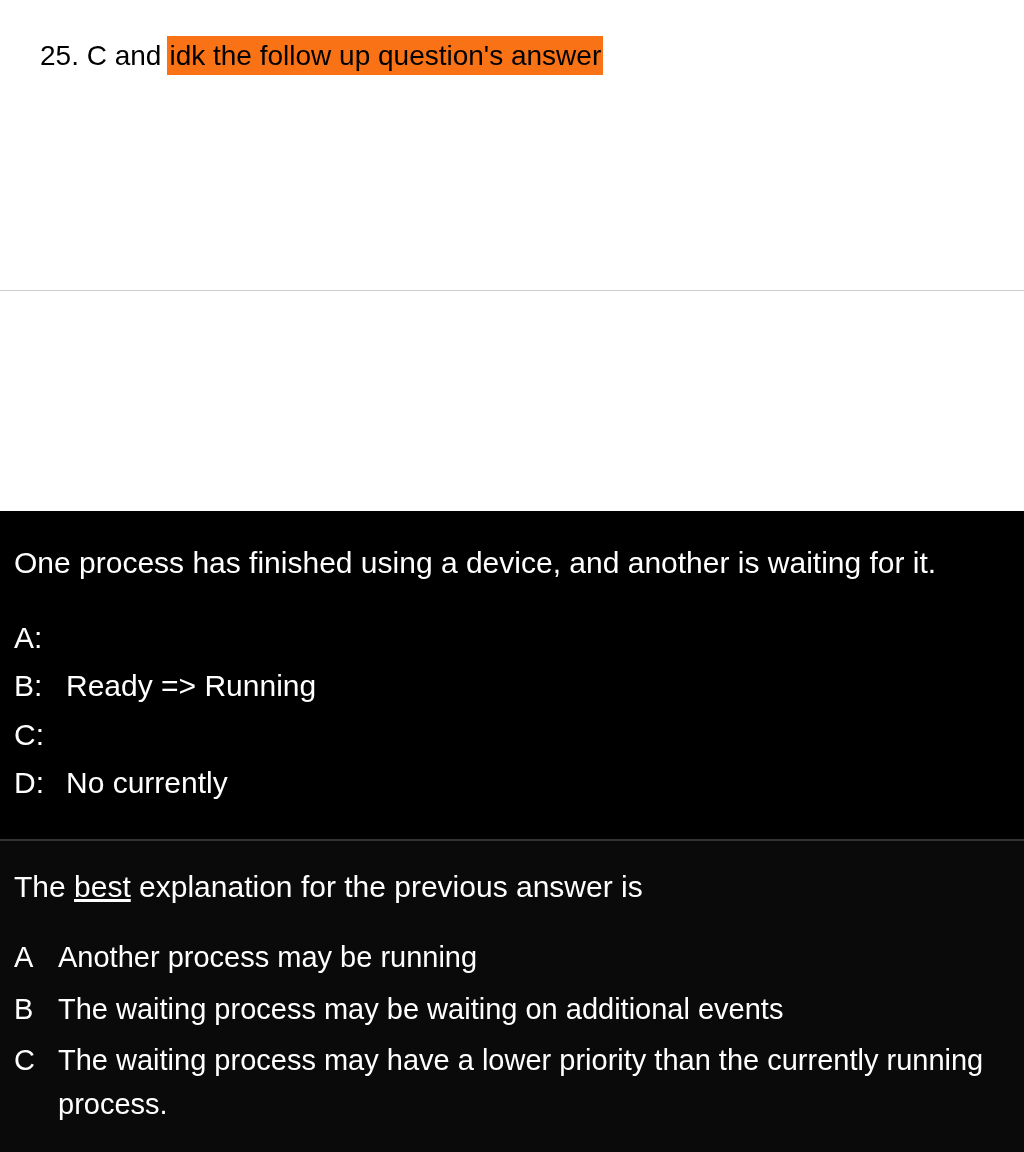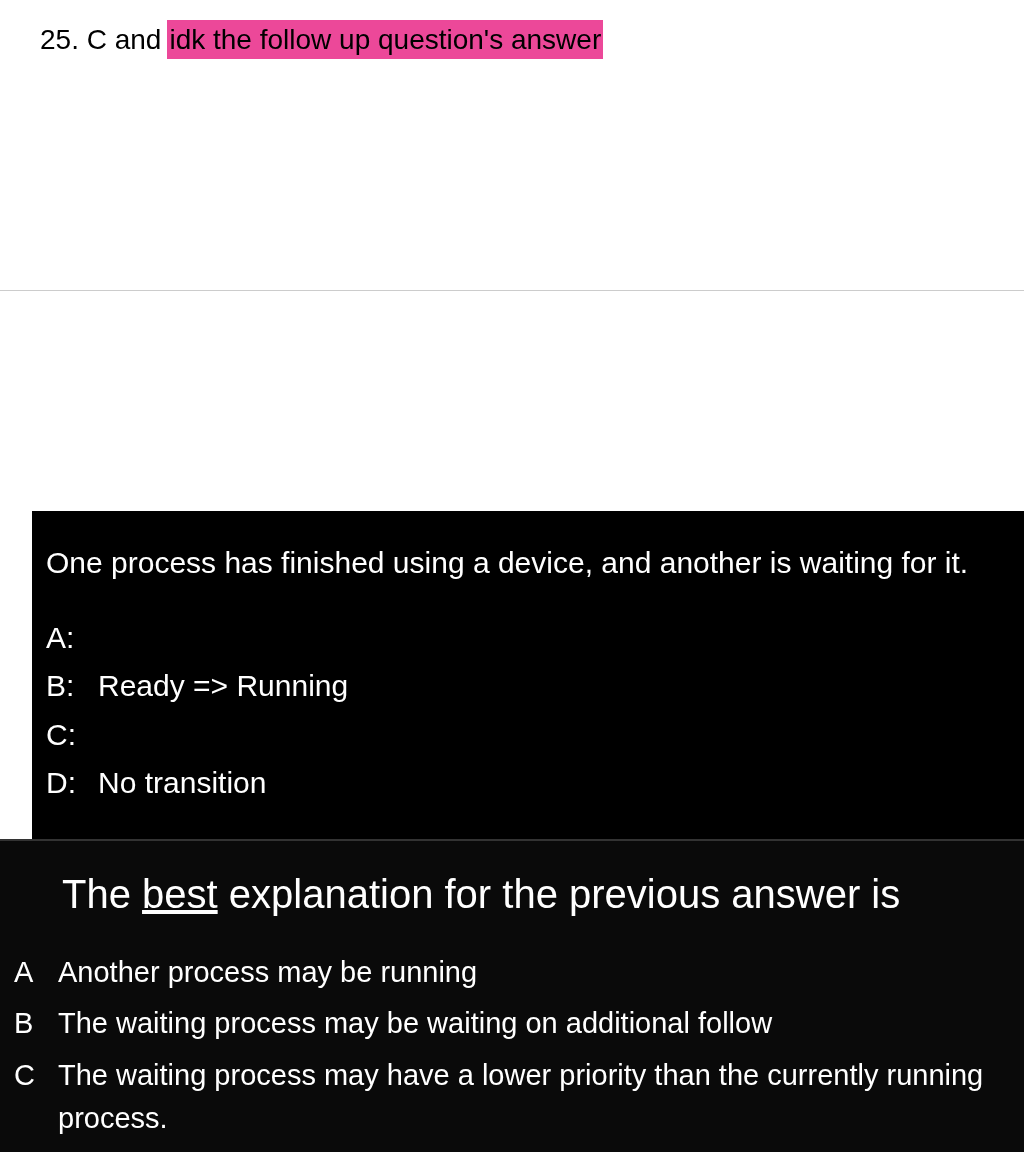--- a/index.html
+++ b/index.html
@@ -18,7 +18,7 @@
 
     .top-section {
       background: #ffffff;
-      padding: 20px 40px 30px 40px;
+      padding: 36px 40px 30px 40px;
       min-height: 290px;
     }
 

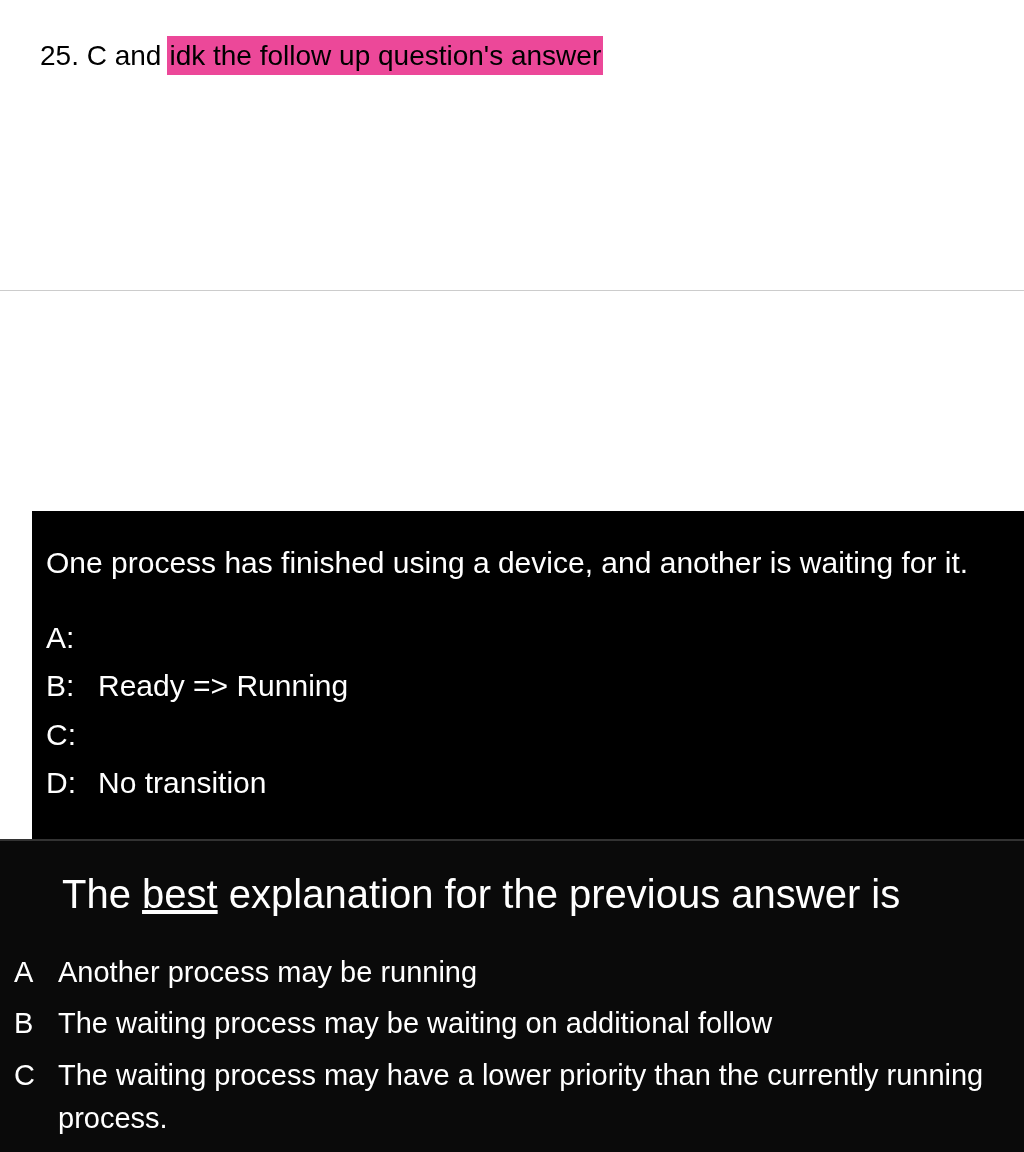--- a/index.html
+++ b/index.html
@@ -38,7 +38,7 @@
     }
 
     .highlighted-answer {
-      background-color: #ec4899;
+      background-color: #f97316;
       color: #000000;
       padding: 0 2px;
     }

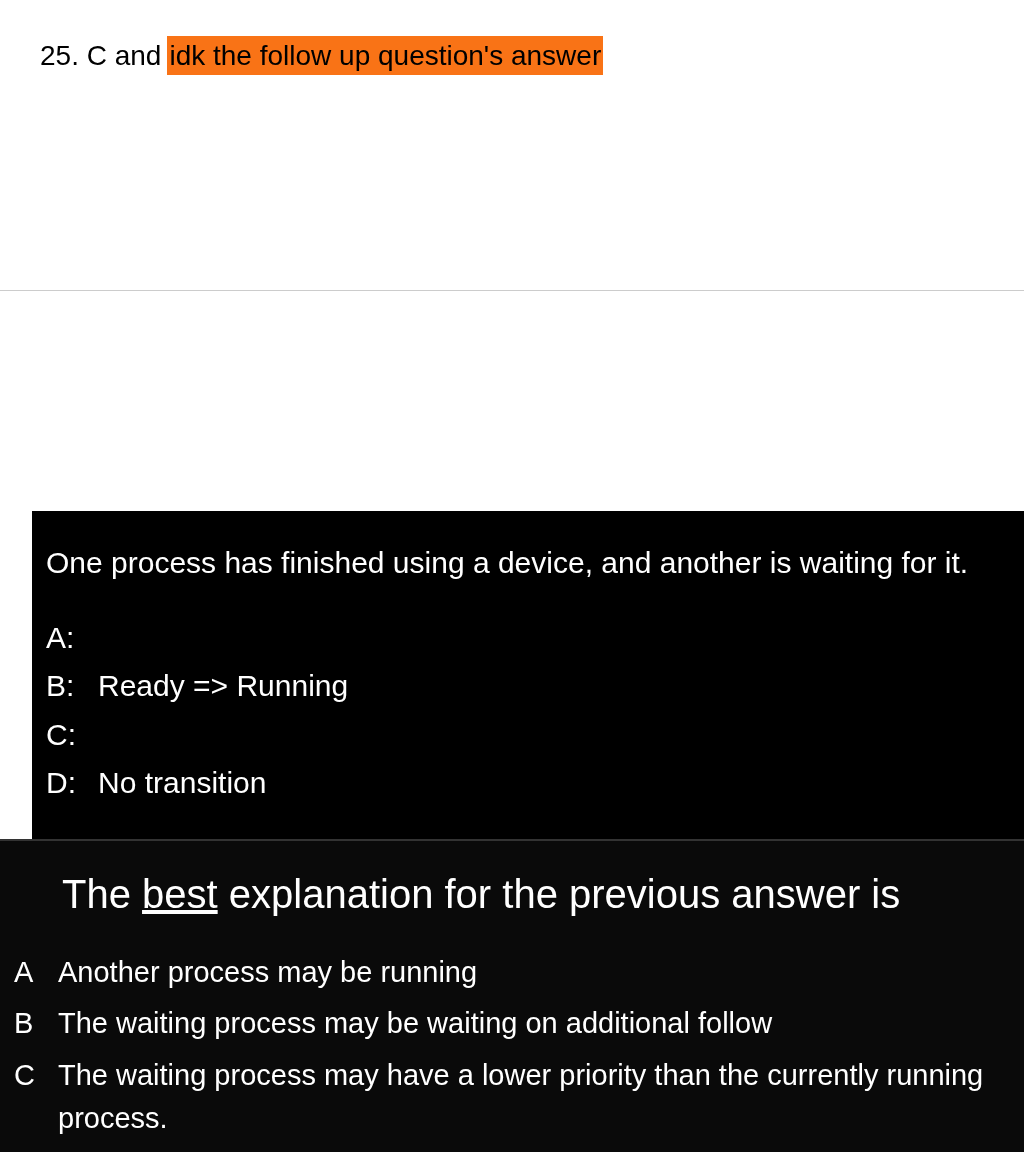--- a/index.html
+++ b/index.html
@@ -58,7 +58,6 @@
       background: #000000;
       color: #ffffff;
       padding: 30px 14px 30px 14px;
-      margin-left: 32px;
     }
 
     .main-question-text {

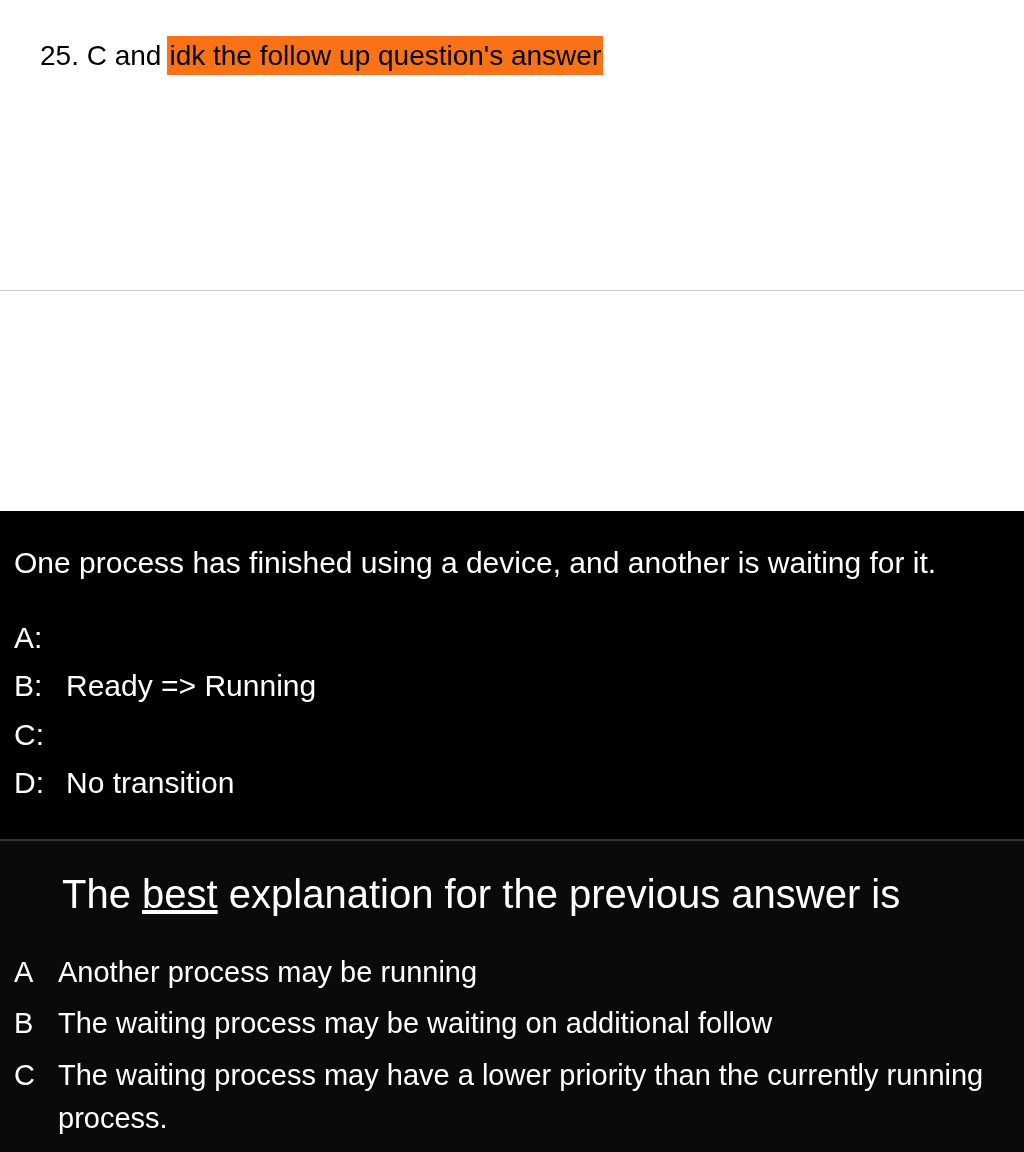--- a/index.html
+++ b/index.html
@@ -151,7 +151,7 @@
   </div>
   <div class="answer-option">
     <span class="option-label">D:</span>
-    <span>No transition</span>
+    <span>No currently</span>
   </div>
 </div>
 

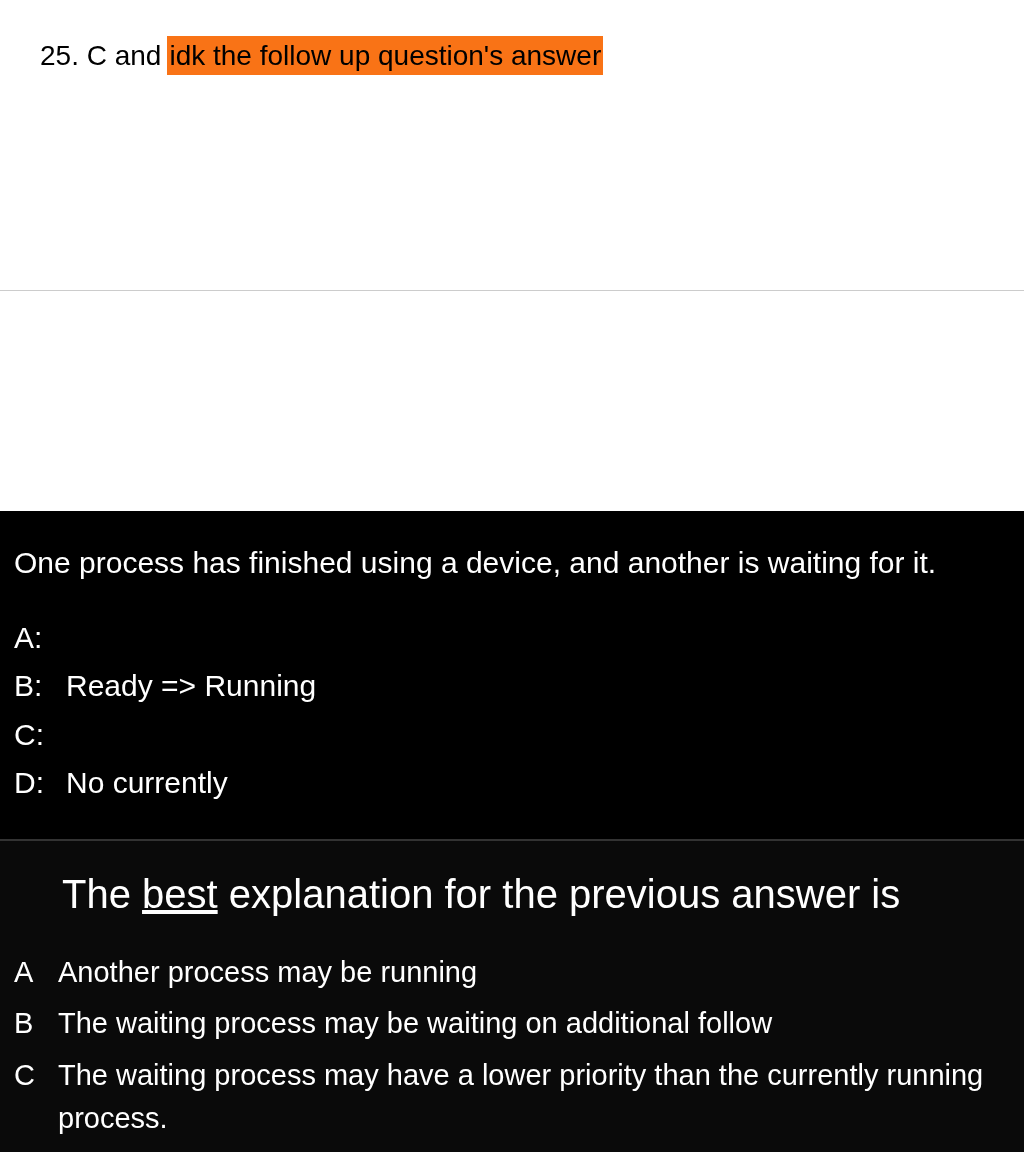--- a/index.html
+++ b/index.html
@@ -92,10 +92,9 @@
     }
 
     .followup-question-text {
-      font-size: 40px;
+      font-size: 30px;
       line-height: 1.45;
       margin-bottom: 28px;
-      margin-left: 48px;
     }
 
     .followup-question-text .underline {

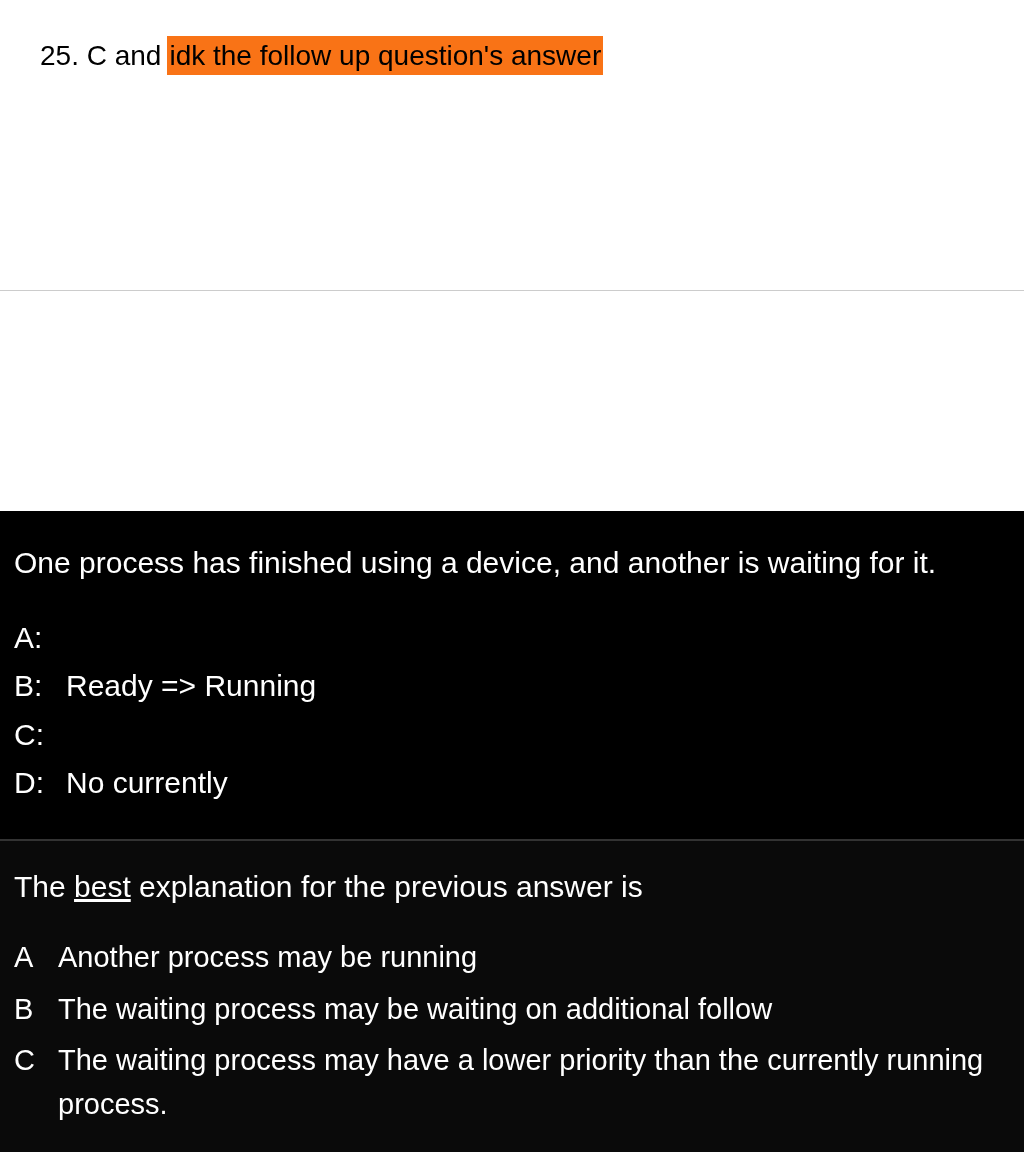--- a/index.html
+++ b/index.html
@@ -165,7 +165,7 @@
   </div>
   <div class="followup-option">
     <span class="followup-label">B</span>
-    <span class="followup-text">The waiting process may be waiting on additional follow</span>
+    <span class="followup-text">The waiting process may be waiting on additional events</span>
   </div>
   <div class="followup-option">
     <span class="followup-label">C</span>

